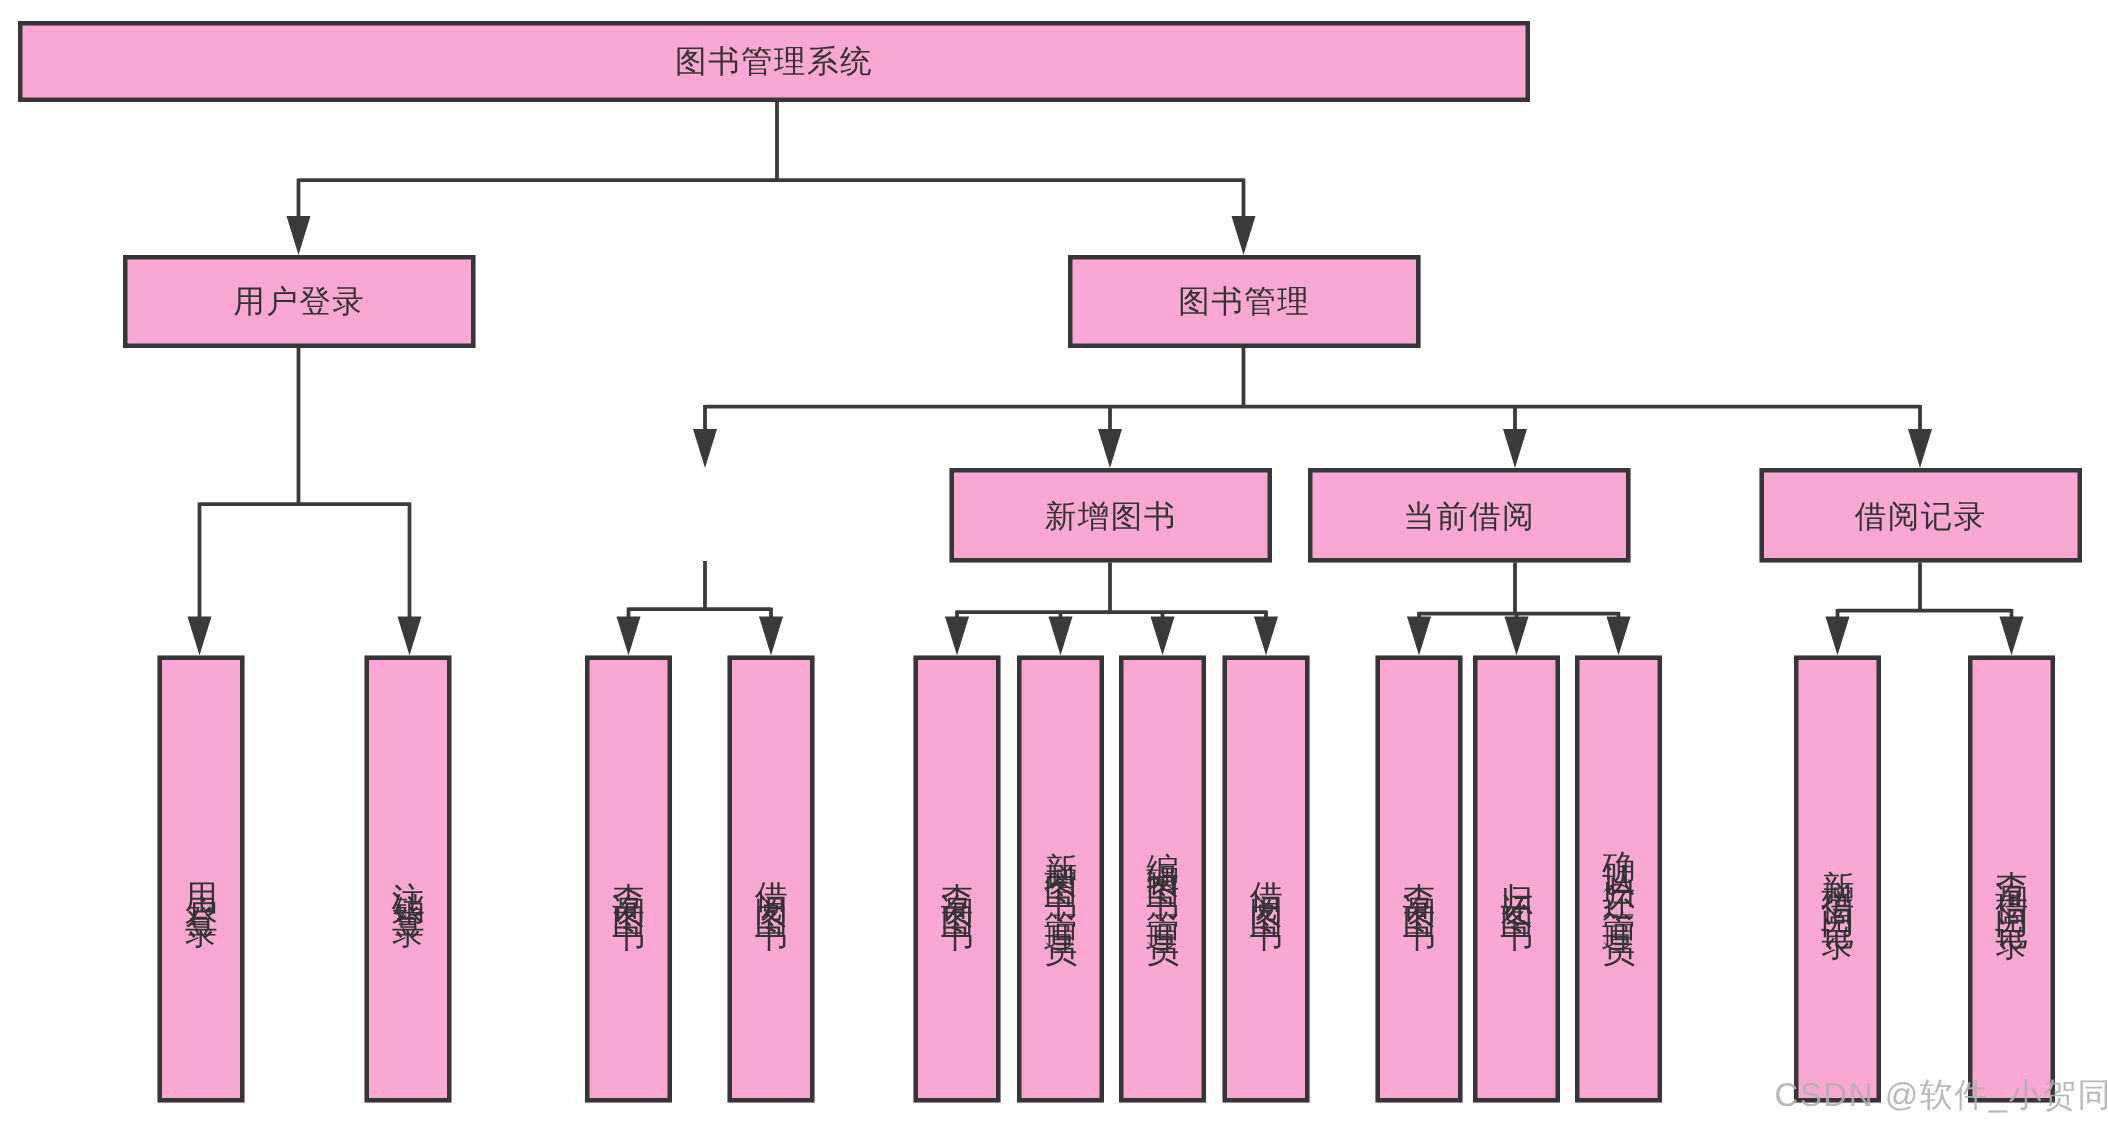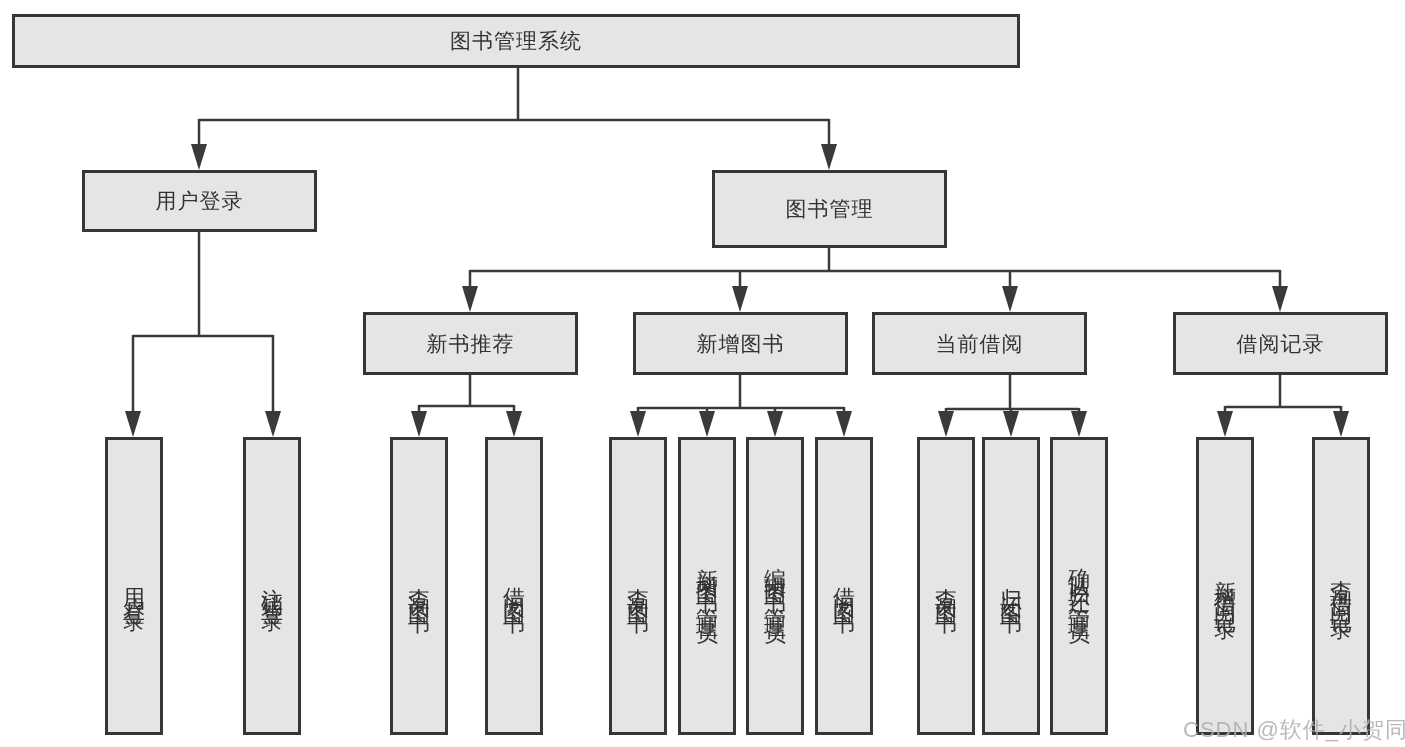--- a/index.html
+++ b/index.html
@@ -21,7 +21,7 @@
   .node {
     position: absolute;
     box-sizing: border-box;
-    background: #e5e5e5;
+    background: #f9a8d4;
     border: 3px solid #363636;
     display: flex;
     align-items: center;

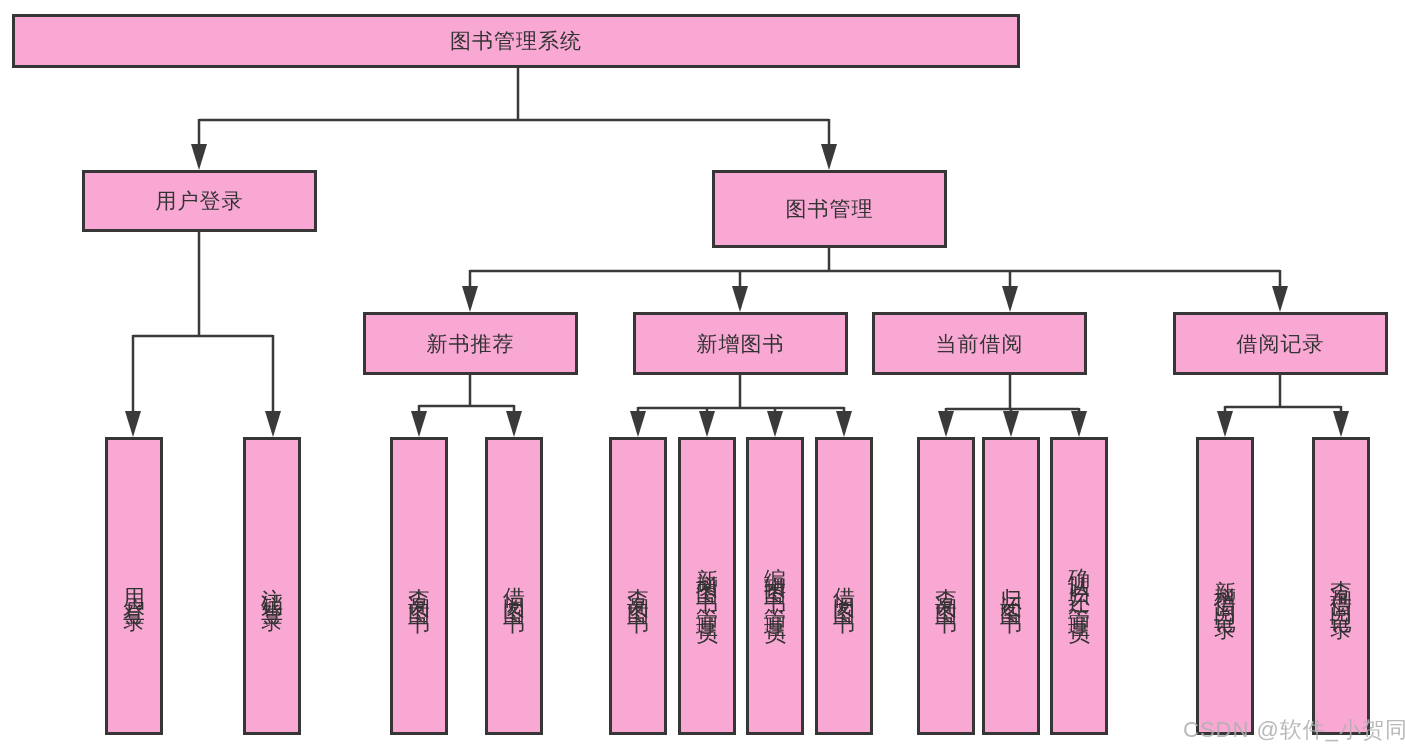--- a/index.html
+++ b/index.html
@@ -34,7 +34,7 @@
   }
   .root  { left: 12px;  top: 14px;  width: 1008px; height: 54px; }
   .l2a   { left: 82px;  top: 170px; width: 235px;  height: 62px; }
-  .l2b   { left: 712px; top: 170px; width: 235px;  height: 78px; }
+  .l2b   { left: 712px; top: 170px; width: 235px;  height: 62px; }
   .l3    { top: 312px; width: 215px; height: 63px; }
   .l3a   { left: 363px; }
   .l3b   { left: 633px; }

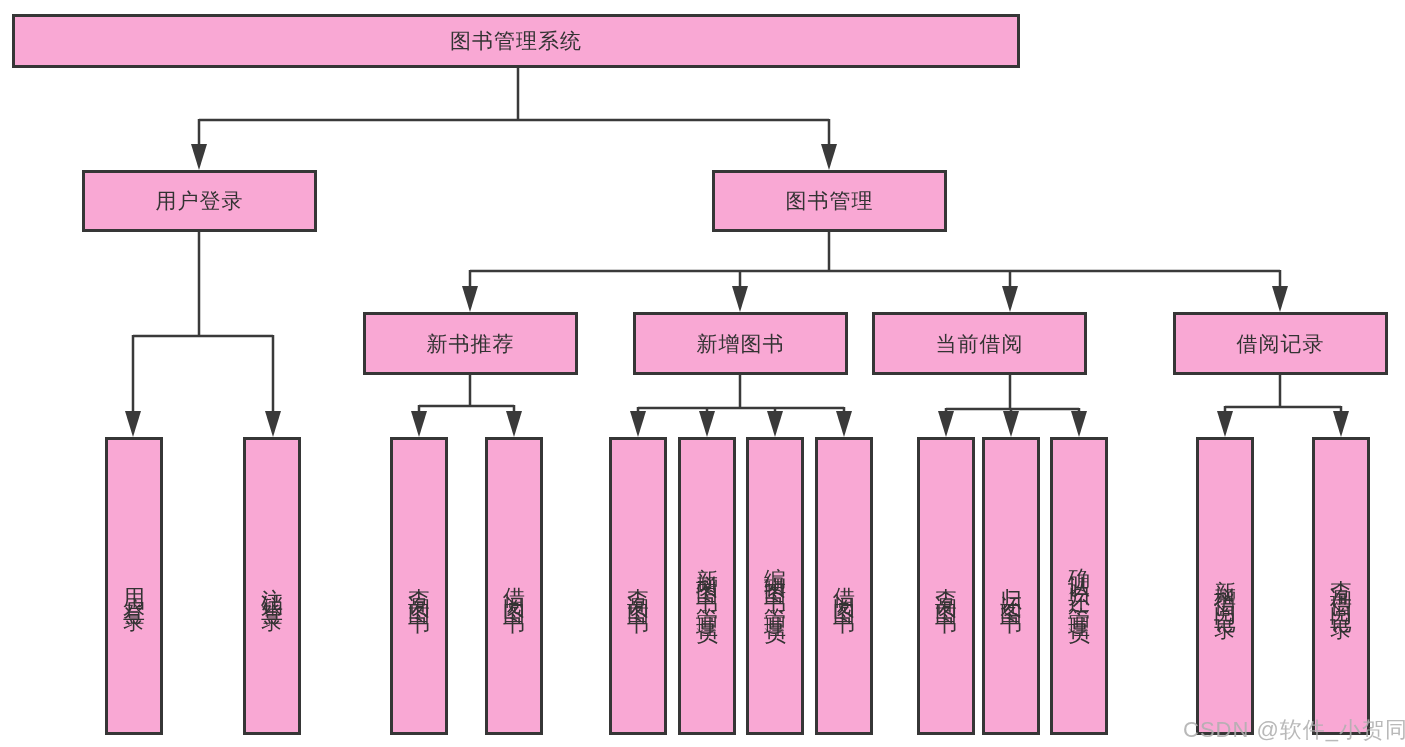--- a/index.html
+++ b/index.html
@@ -123,9 +123,6 @@
     <span>图书管理</span>
   </div>
 
-  <div class="node l3 l3a">
-    <span>新书推荐</span>
-  </div>
   <div class="node l3 l3b">
     <span>新增图书</span>
   </div>

